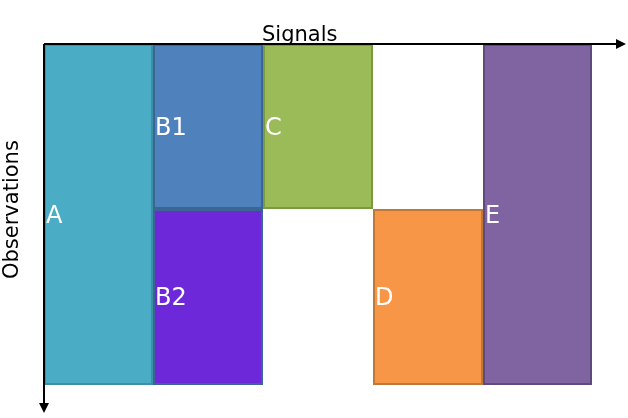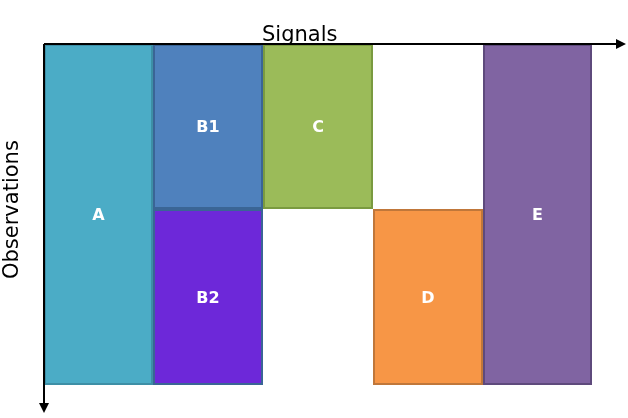--- a/index.html
+++ b/index.html
@@ -4,7 +4,7 @@
 <style>
   html,body{margin:0;padding:0;background:#fff;}
   body{width:628px;height:418px;position:relative;overflow:hidden;font-family:"DejaVu Sans","Liberation Sans",sans-serif;}
-  .block{position:absolute;box-sizing:border-box;color:#fff;font-size:16px;display:flex;align-items:center;justify-content:center;font-weight:bold;}
+  .block{position:absolute;box-sizing:border-box;color:#fff;font-size:24px;display:flex;align-items:center;justify-content:flex-start;}
   .axis-title{position:absolute;color:#000;font-size:21px;}
   svg{position:absolute;left:0;top:0;}
 </style>

